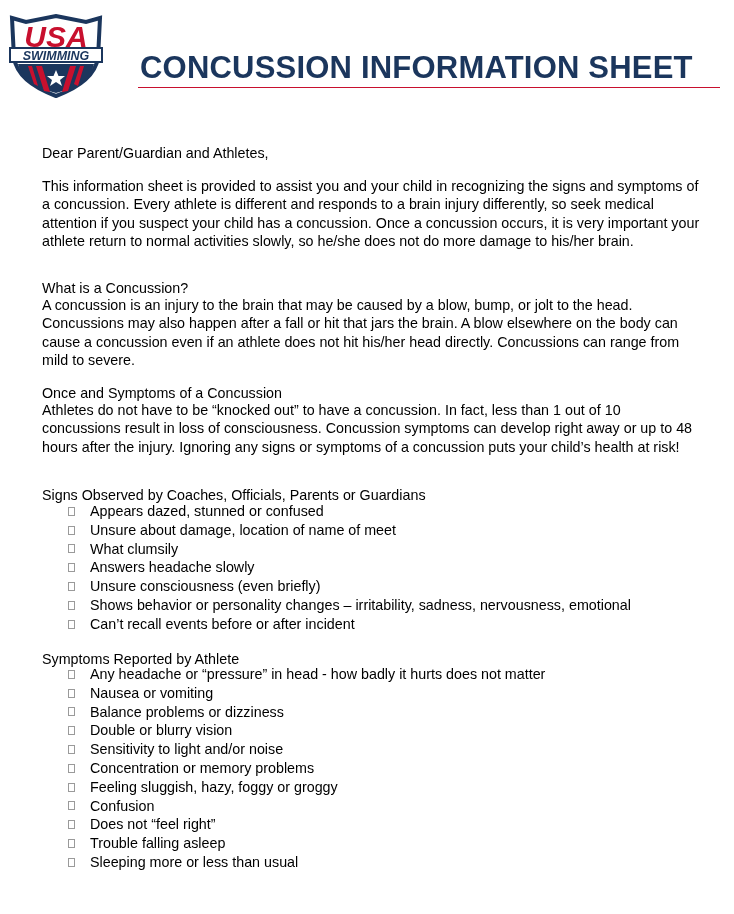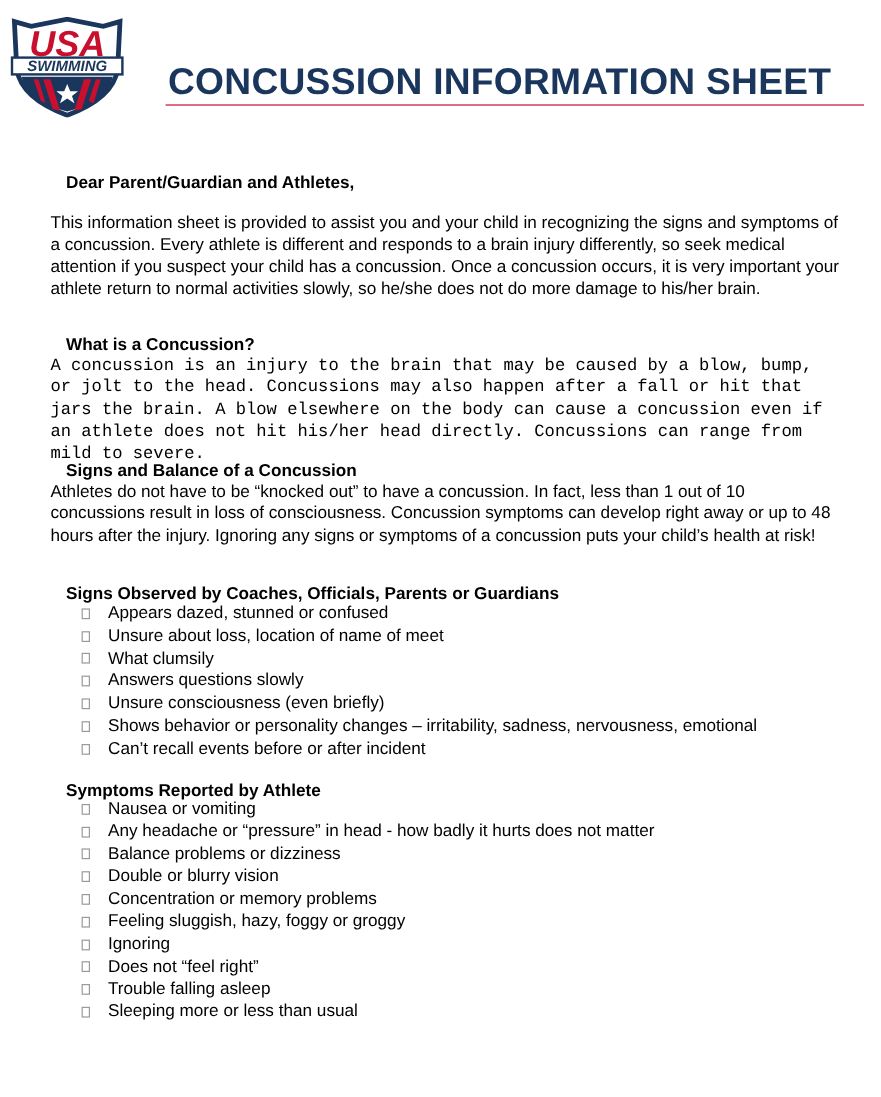--- a/index.html
+++ b/index.html
@@ -10,7 +10,7 @@
            color:#1b365d; letter-spacing:0.2px; white-space:nowrap; }
   .title-rule { position:absolute; left:138px; top:87px; width:582px; height:1px; background:#c8102e; }
   .body-text { position:absolute; left:42px; width:660px; font-size:14.3px; line-height:18.4px; }
-  .bold { font-weight:bold;margin-left:13px; }
+  .bold { font-weight:normal; }
   .list { position:absolute; left:68px; margin:0; padding:0; list-style:none; font-size:14.3px; }
   .list li { height:18.8px; line-height:18.8px; display:flex; align-items:center; }
   .box { display:inline-block; width:7px; height:9px; border:1px solid #9a9a9a; margin-right:15px; box-sizing:border-box; }

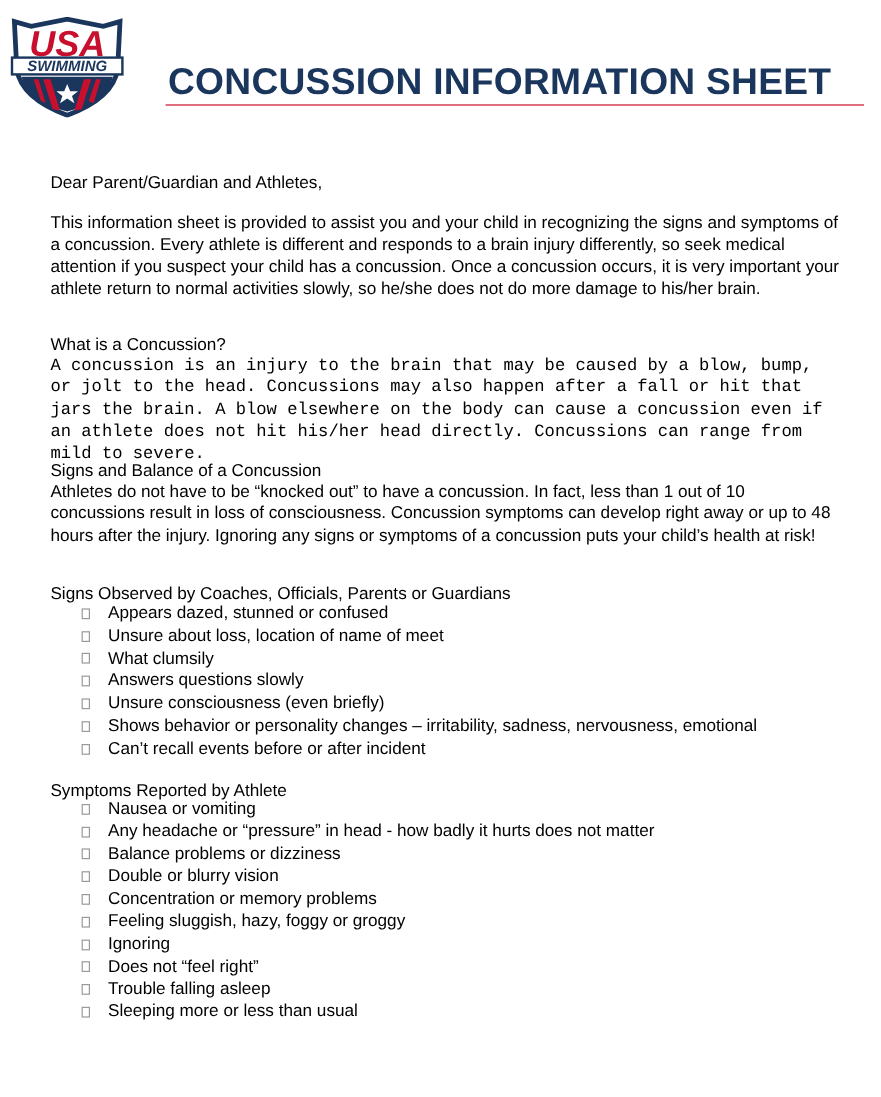--- a/index.html
+++ b/index.html
@@ -36,7 +36,7 @@
 <p class="body-text" style="top:177px;">This information sheet is provided to assist you and your child in recognizing the signs and symptoms of a concussion. Every athlete is different and responds to a brain injury differently, so seek medical attention if you suspect your child has a concussion. Once a concussion occurs, it is very important your athlete return to normal activities slowly, so he/she does not do more damage to his/her brain.</p>
 
 <p class="body-text bold" style="top:279px;">What is a Concussion?</p>
-<p class="body-text" style="top:296px;font-family:Liberation Mono, monospace;">A concussion is an injury to the brain that may be caused by a blow, bump, or jolt to the head. Concussions may also happen after a fall or hit that jars the brain. A blow elsewhere on the body can cause a concussion even if an athlete does not hit his/her head directly. Concussions can range from mild to severe.</p>
+<p class="body-text" style="top:296px;">A concussion is an injury to the brain that may be caused by a blow, bump, or jolt to the head. Concussions may also happen after a fall or hit that jars the brain. A blow elsewhere on the body can cause a concussion even if an athlete does not hit his/her head directly. Concussions can range from mild to severe.</p>
 
 <p class="body-text bold" style="top:384px;">Signs and Balance of a Concussion</p>
 <p class="body-text" style="top:401px;">Athletes do not have to be “knocked out” to have a concussion. In fact, less than 1 out of 10 concussions result in loss of consciousness. Concussion symptoms can develop right away or up to 48 hours after the injury. Ignoring any signs or symptoms of a concussion puts your child’s health at risk!</p>

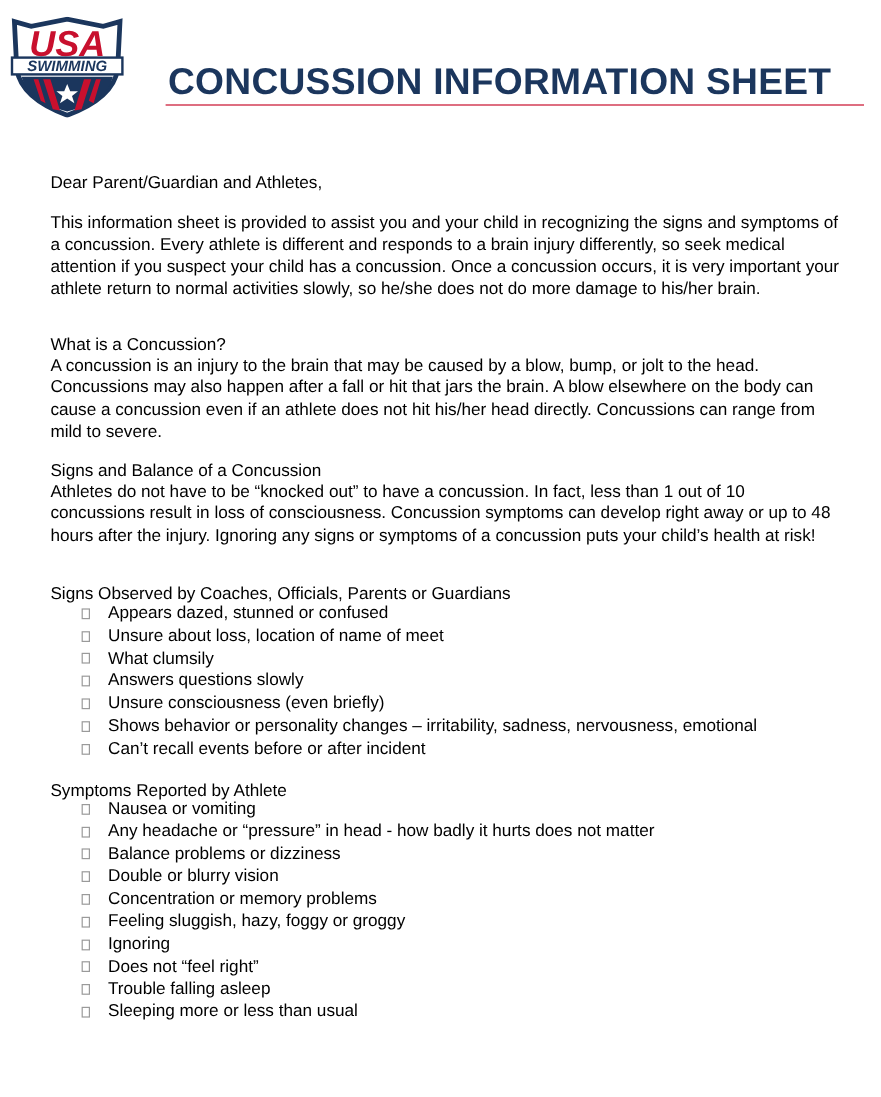--- a/index.html
+++ b/index.html
@@ -38,7 +38,7 @@
 <p class="body-text bold" style="top:279px;">What is a Concussion?</p>
 <p class="body-text" style="top:296px;">A concussion is an injury to the brain that may be caused by a blow, bump, or jolt to the head. Concussions may also happen after a fall or hit that jars the brain. A blow elsewhere on the body can cause a concussion even if an athlete does not hit his/her head directly. Concussions can range from mild to severe.</p>
 
-<p class="body-text bold" style="top:384px;">Signs and Balance of a Concussion</p>
+<p class="body-text bold" style="top:384px;">Once and Symptoms of a Concussion</p>
 <p class="body-text" style="top:401px;">Athletes do not have to be “knocked out” to have a concussion. In fact, less than 1 out of 10 concussions result in loss of consciousness. Concussion symptoms can develop right away or up to 48 hours after the injury. Ignoring any signs or symptoms of a concussion puts your child’s health at risk!</p>
 
 <p class="body-text bold" style="top:486px;">Signs Observed by Coaches, Officials, Parents or Guardians</p>

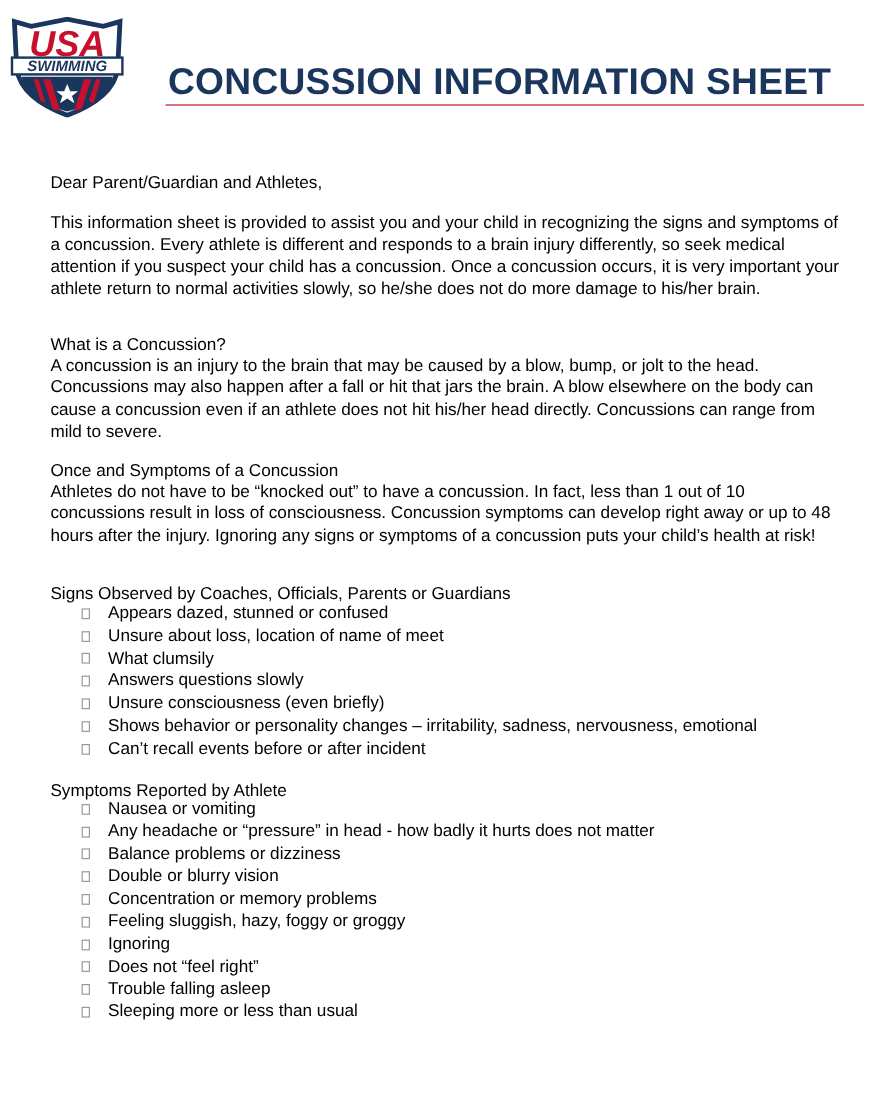--- a/index.html
+++ b/index.html
@@ -49,7 +49,7 @@
     </li>
   <li>
       <span class="box"></span>
-      <span>Unsure about loss, location of name of meet</span>
+      <span>Unsure about damage, location of name of meet</span>
     </li>
   <li>
       <span class="box"></span>

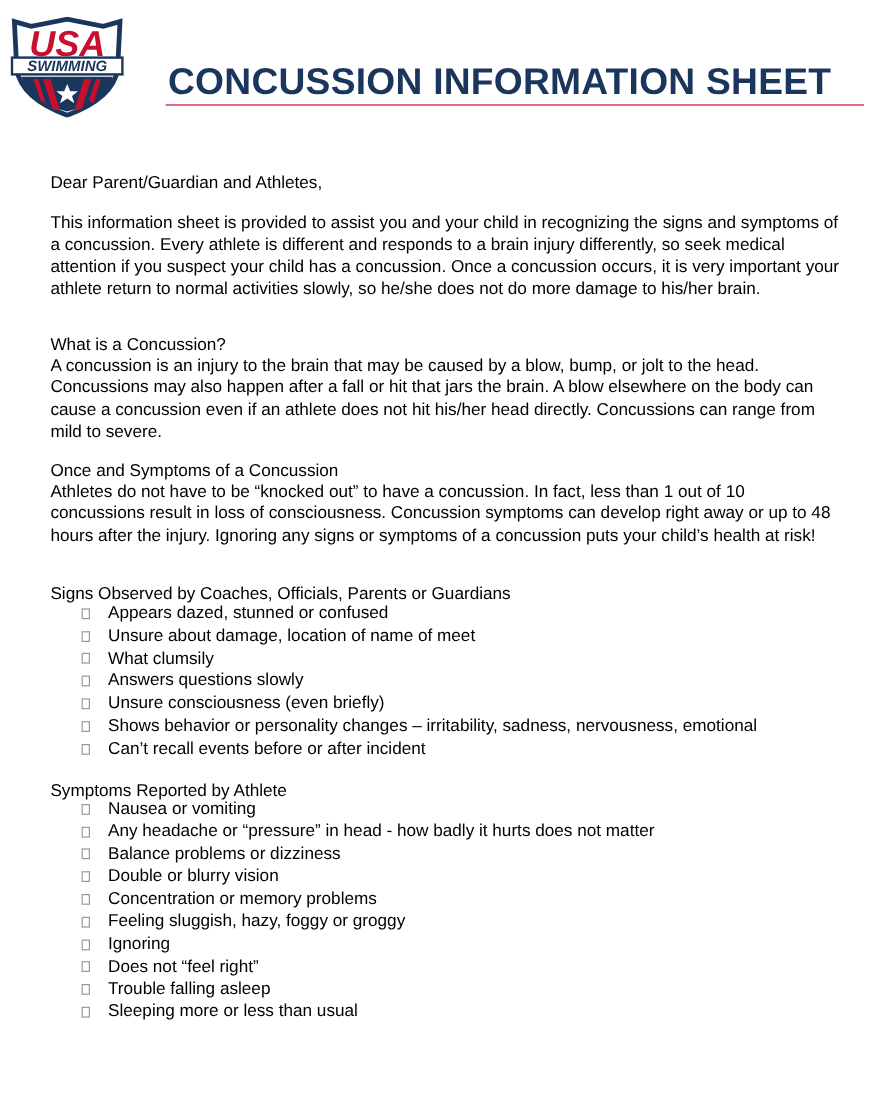--- a/index.html
+++ b/index.html
@@ -57,7 +57,7 @@
     </li>
   <li>
       <span class="box"></span>
-      <span>Answers questions slowly</span>
+      <span>Answers headache slowly</span>
     </li>
   <li>
       <span class="box"></span>

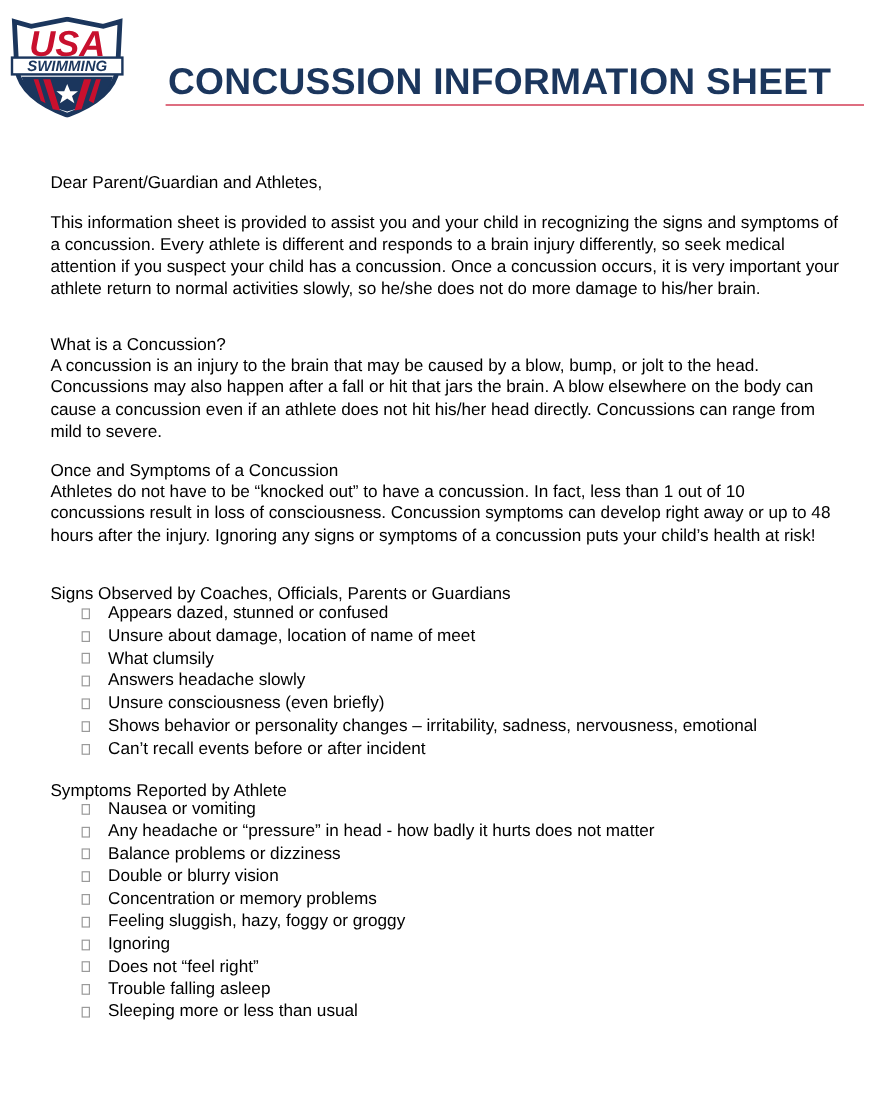--- a/index.html
+++ b/index.html
@@ -77,11 +77,11 @@
 <ul class="list" style="top:665px;">
   <li>
       <span class="box"></span>
-      <span>Nausea or vomiting</span>
+      <span>Any headache or “pressure” in head - how badly it hurts does not matter</span>
     </li>
   <li>
       <span class="box"></span>
-      <span>Any headache or “pressure” in head - how badly it hurts does not matter</span>
+      <span>Nausea or vomiting</span>
     </li>
   <li>
       <span class="box"></span>

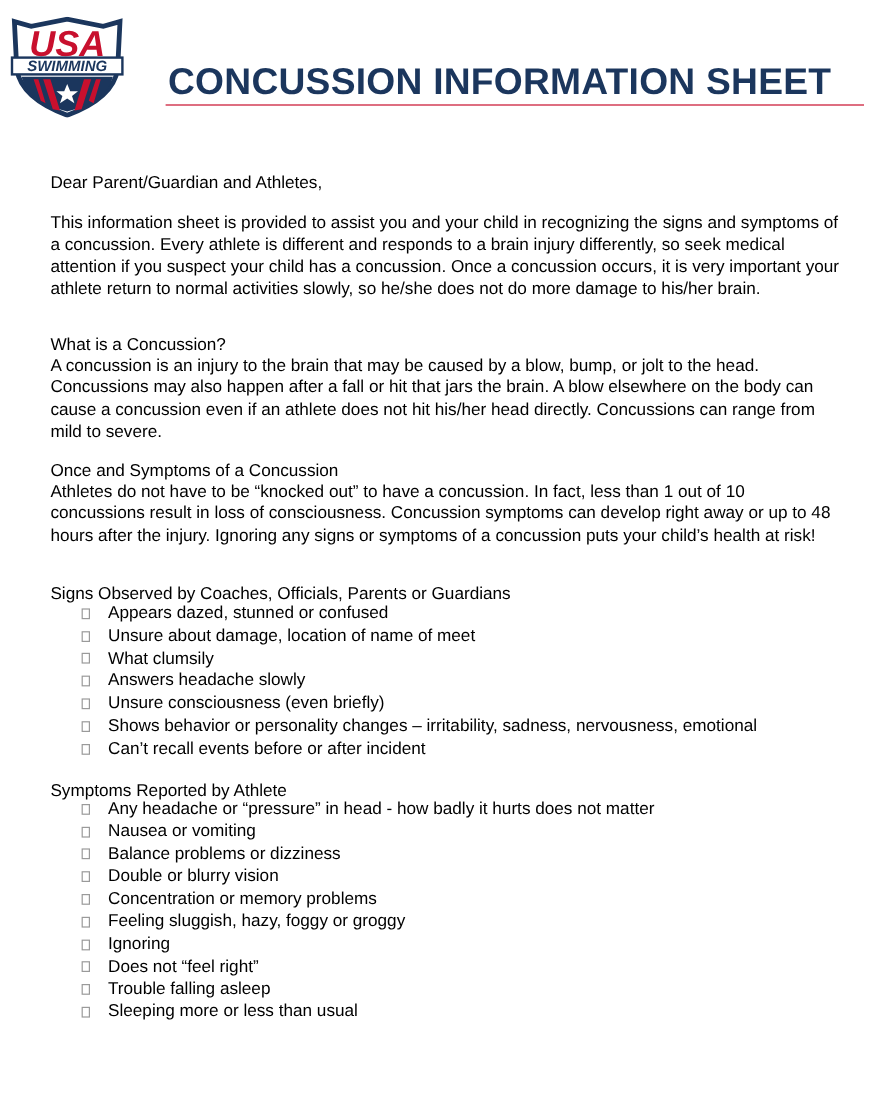--- a/index.html
+++ b/index.html
@@ -93,6 +93,10 @@
     </li>
   <li>
       <span class="box"></span>
+      <span>Sensitivity to light and/or noise</span>
+    </li>
+  <li>
+      <span class="box"></span>
       <span>Concentration or memory problems</span>
     </li>
   <li>

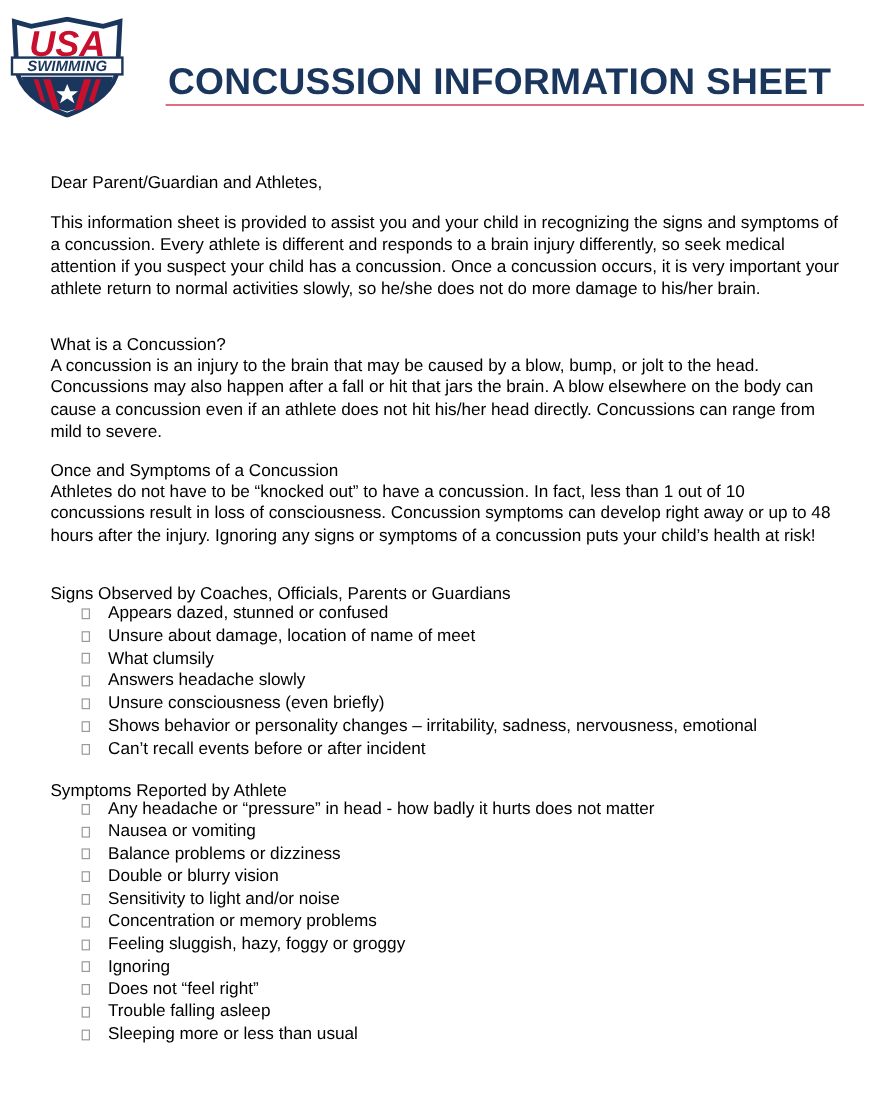--- a/index.html
+++ b/index.html
@@ -105,7 +105,7 @@
     </li>
   <li>
       <span class="box"></span>
-      <span>Ignoring</span>
+      <span>Confusion</span>
     </li>
   <li>
       <span class="box"></span>

